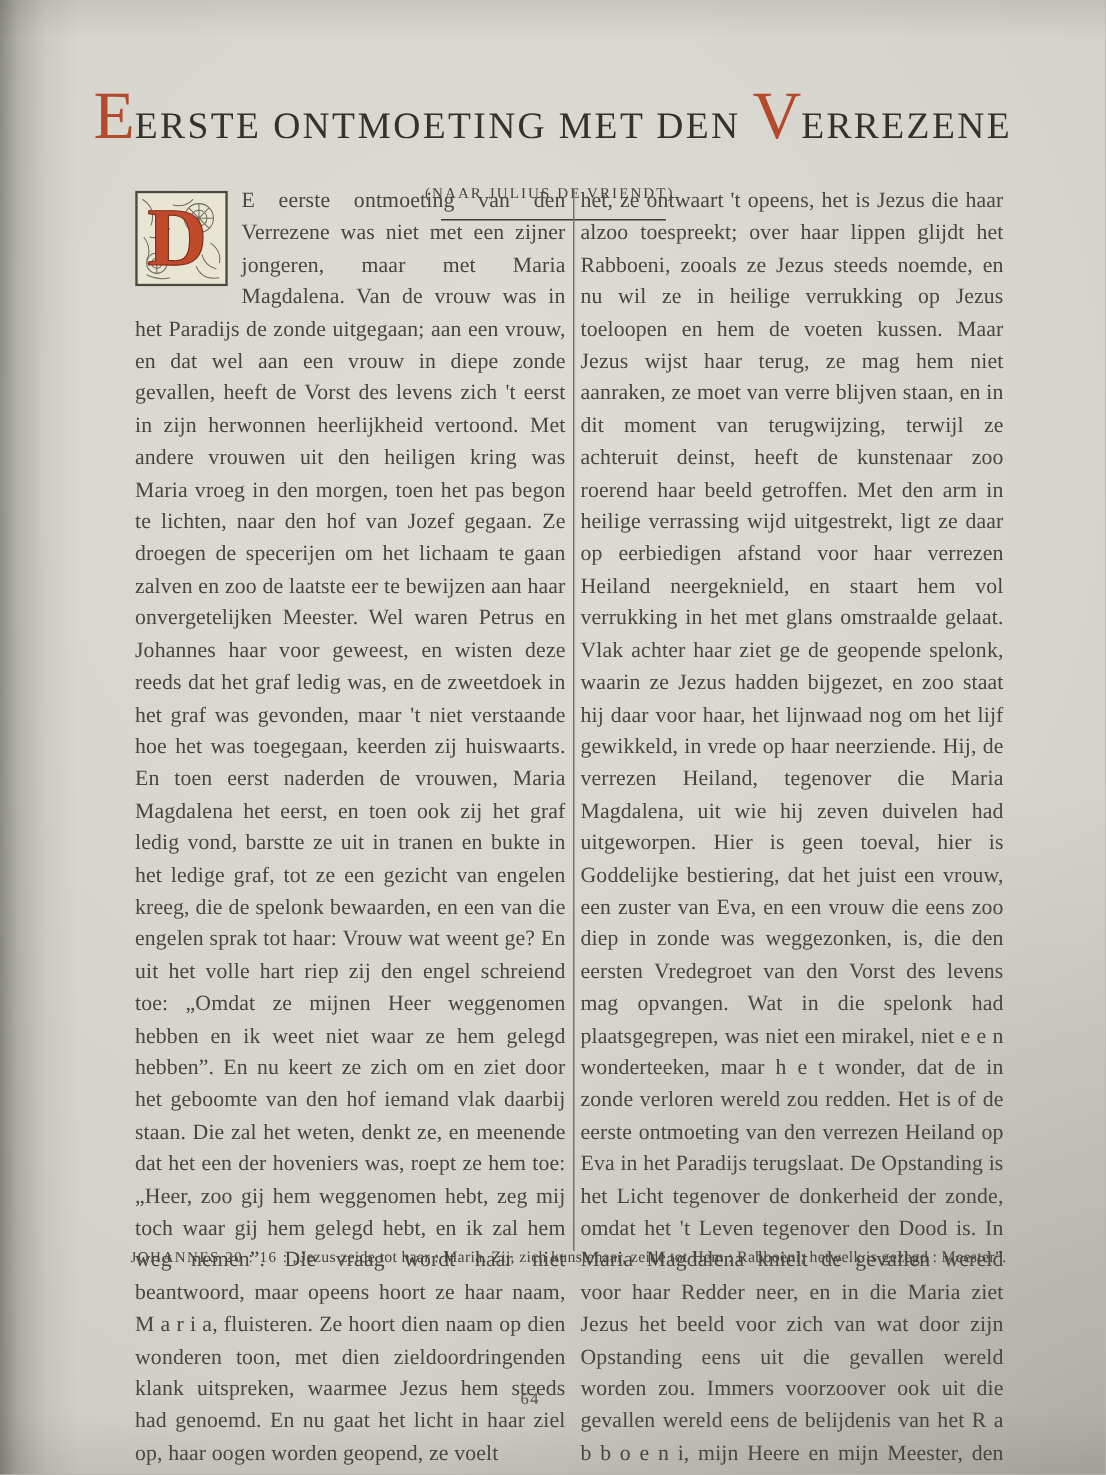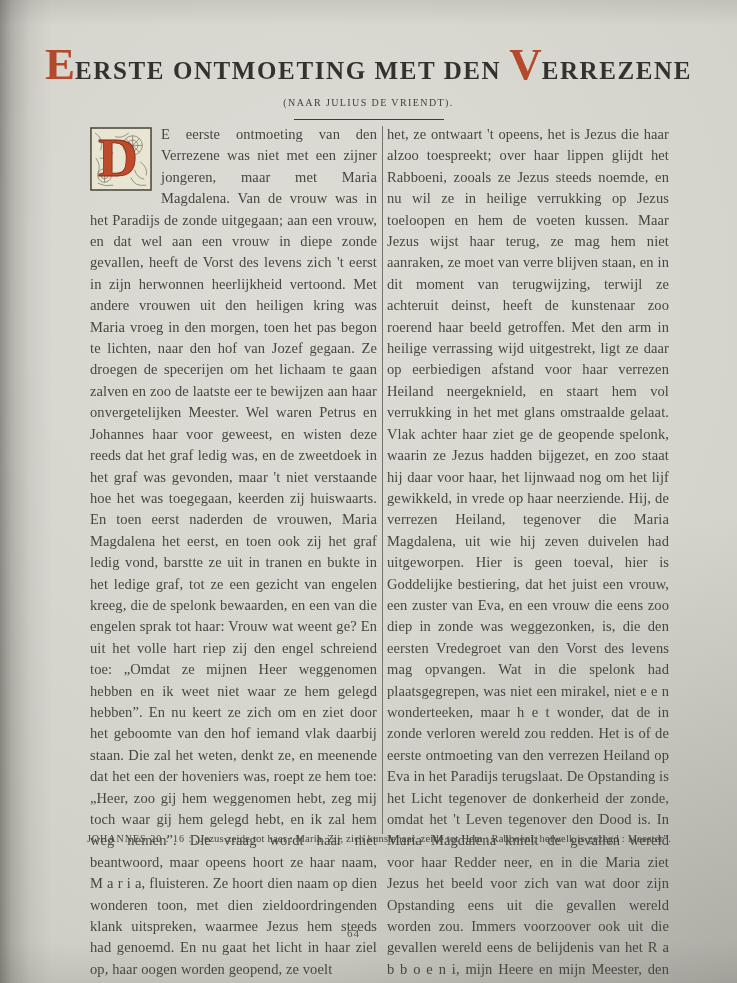--- a/index.html
+++ b/index.html
@@ -20,7 +20,7 @@
   }
   .header{position:absolute;top:38px;left:0;width:737px;text-align:center;color:#33322c;}
   h1.title{
-    margin:3px;font-weight:bold;font-size:25px;letter-spacing:1.6px;
+    margin:16px;font-weight:normal;font-size:25px;letter-spacing:1.6px;
     line-height:46px;white-space:nowrap;color:#33322c;
   }
   h1.title .cap{font-size:45px;letter-spacing:0;color:#b5492c;}

